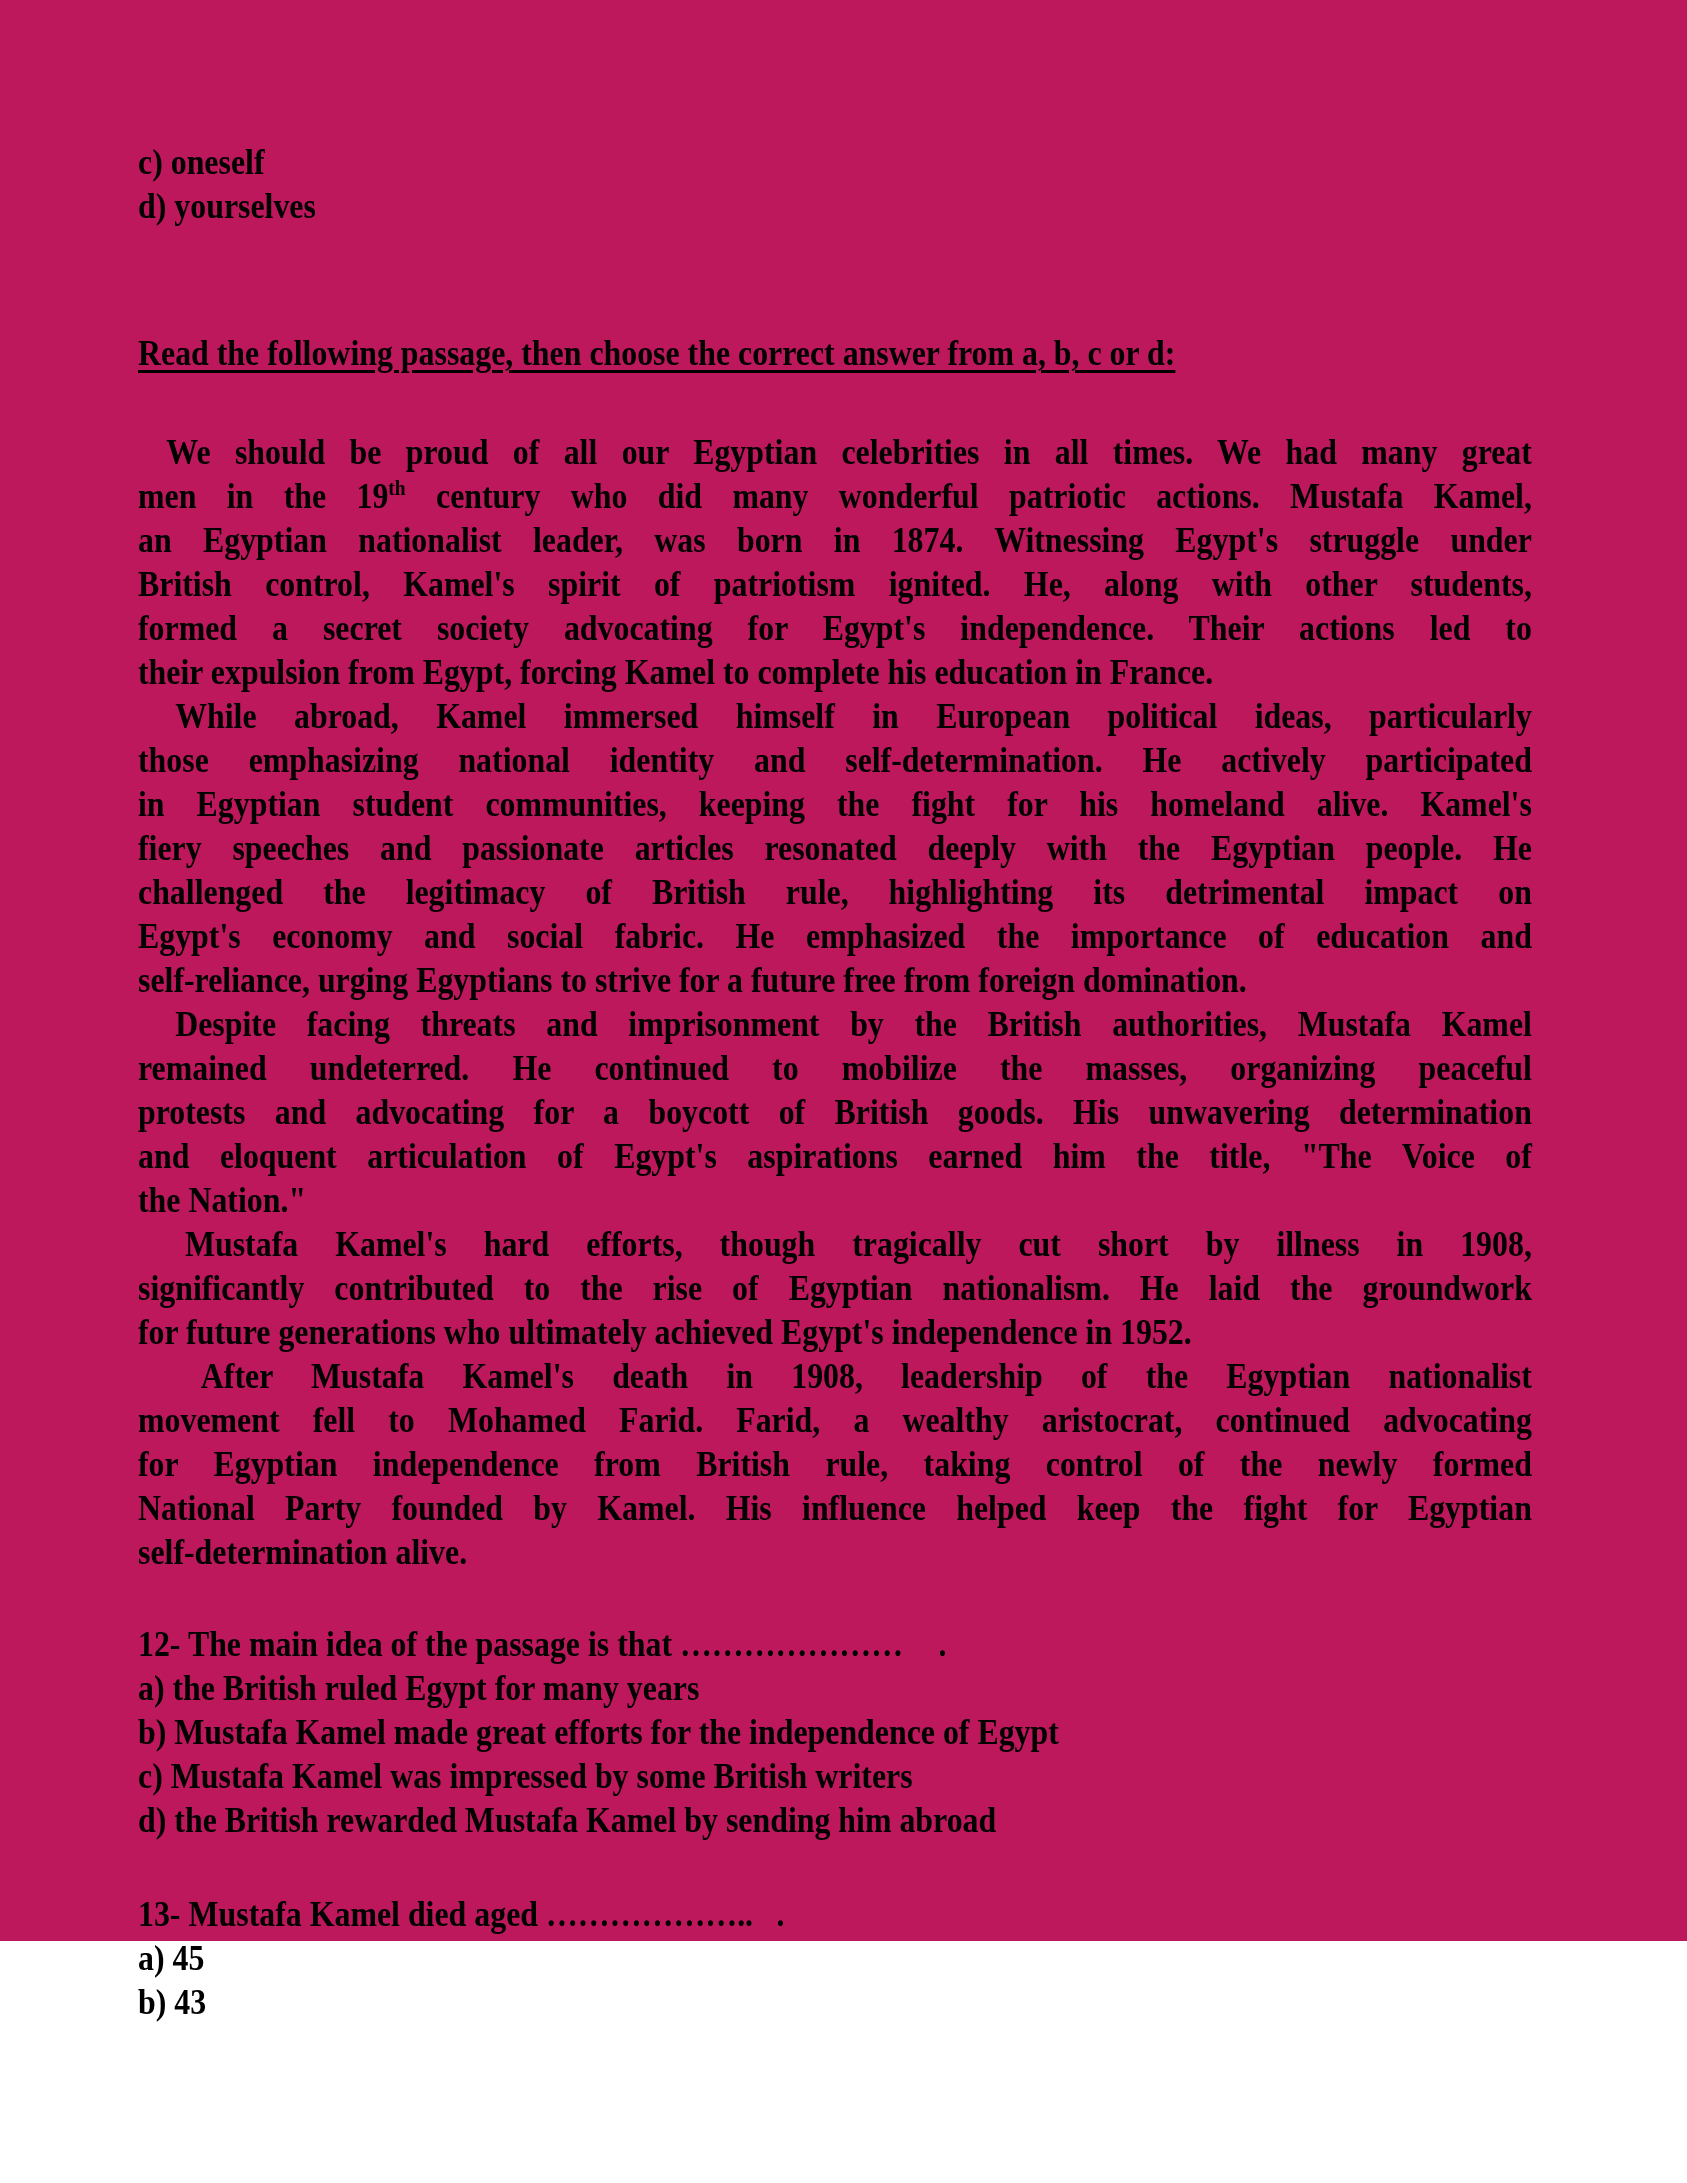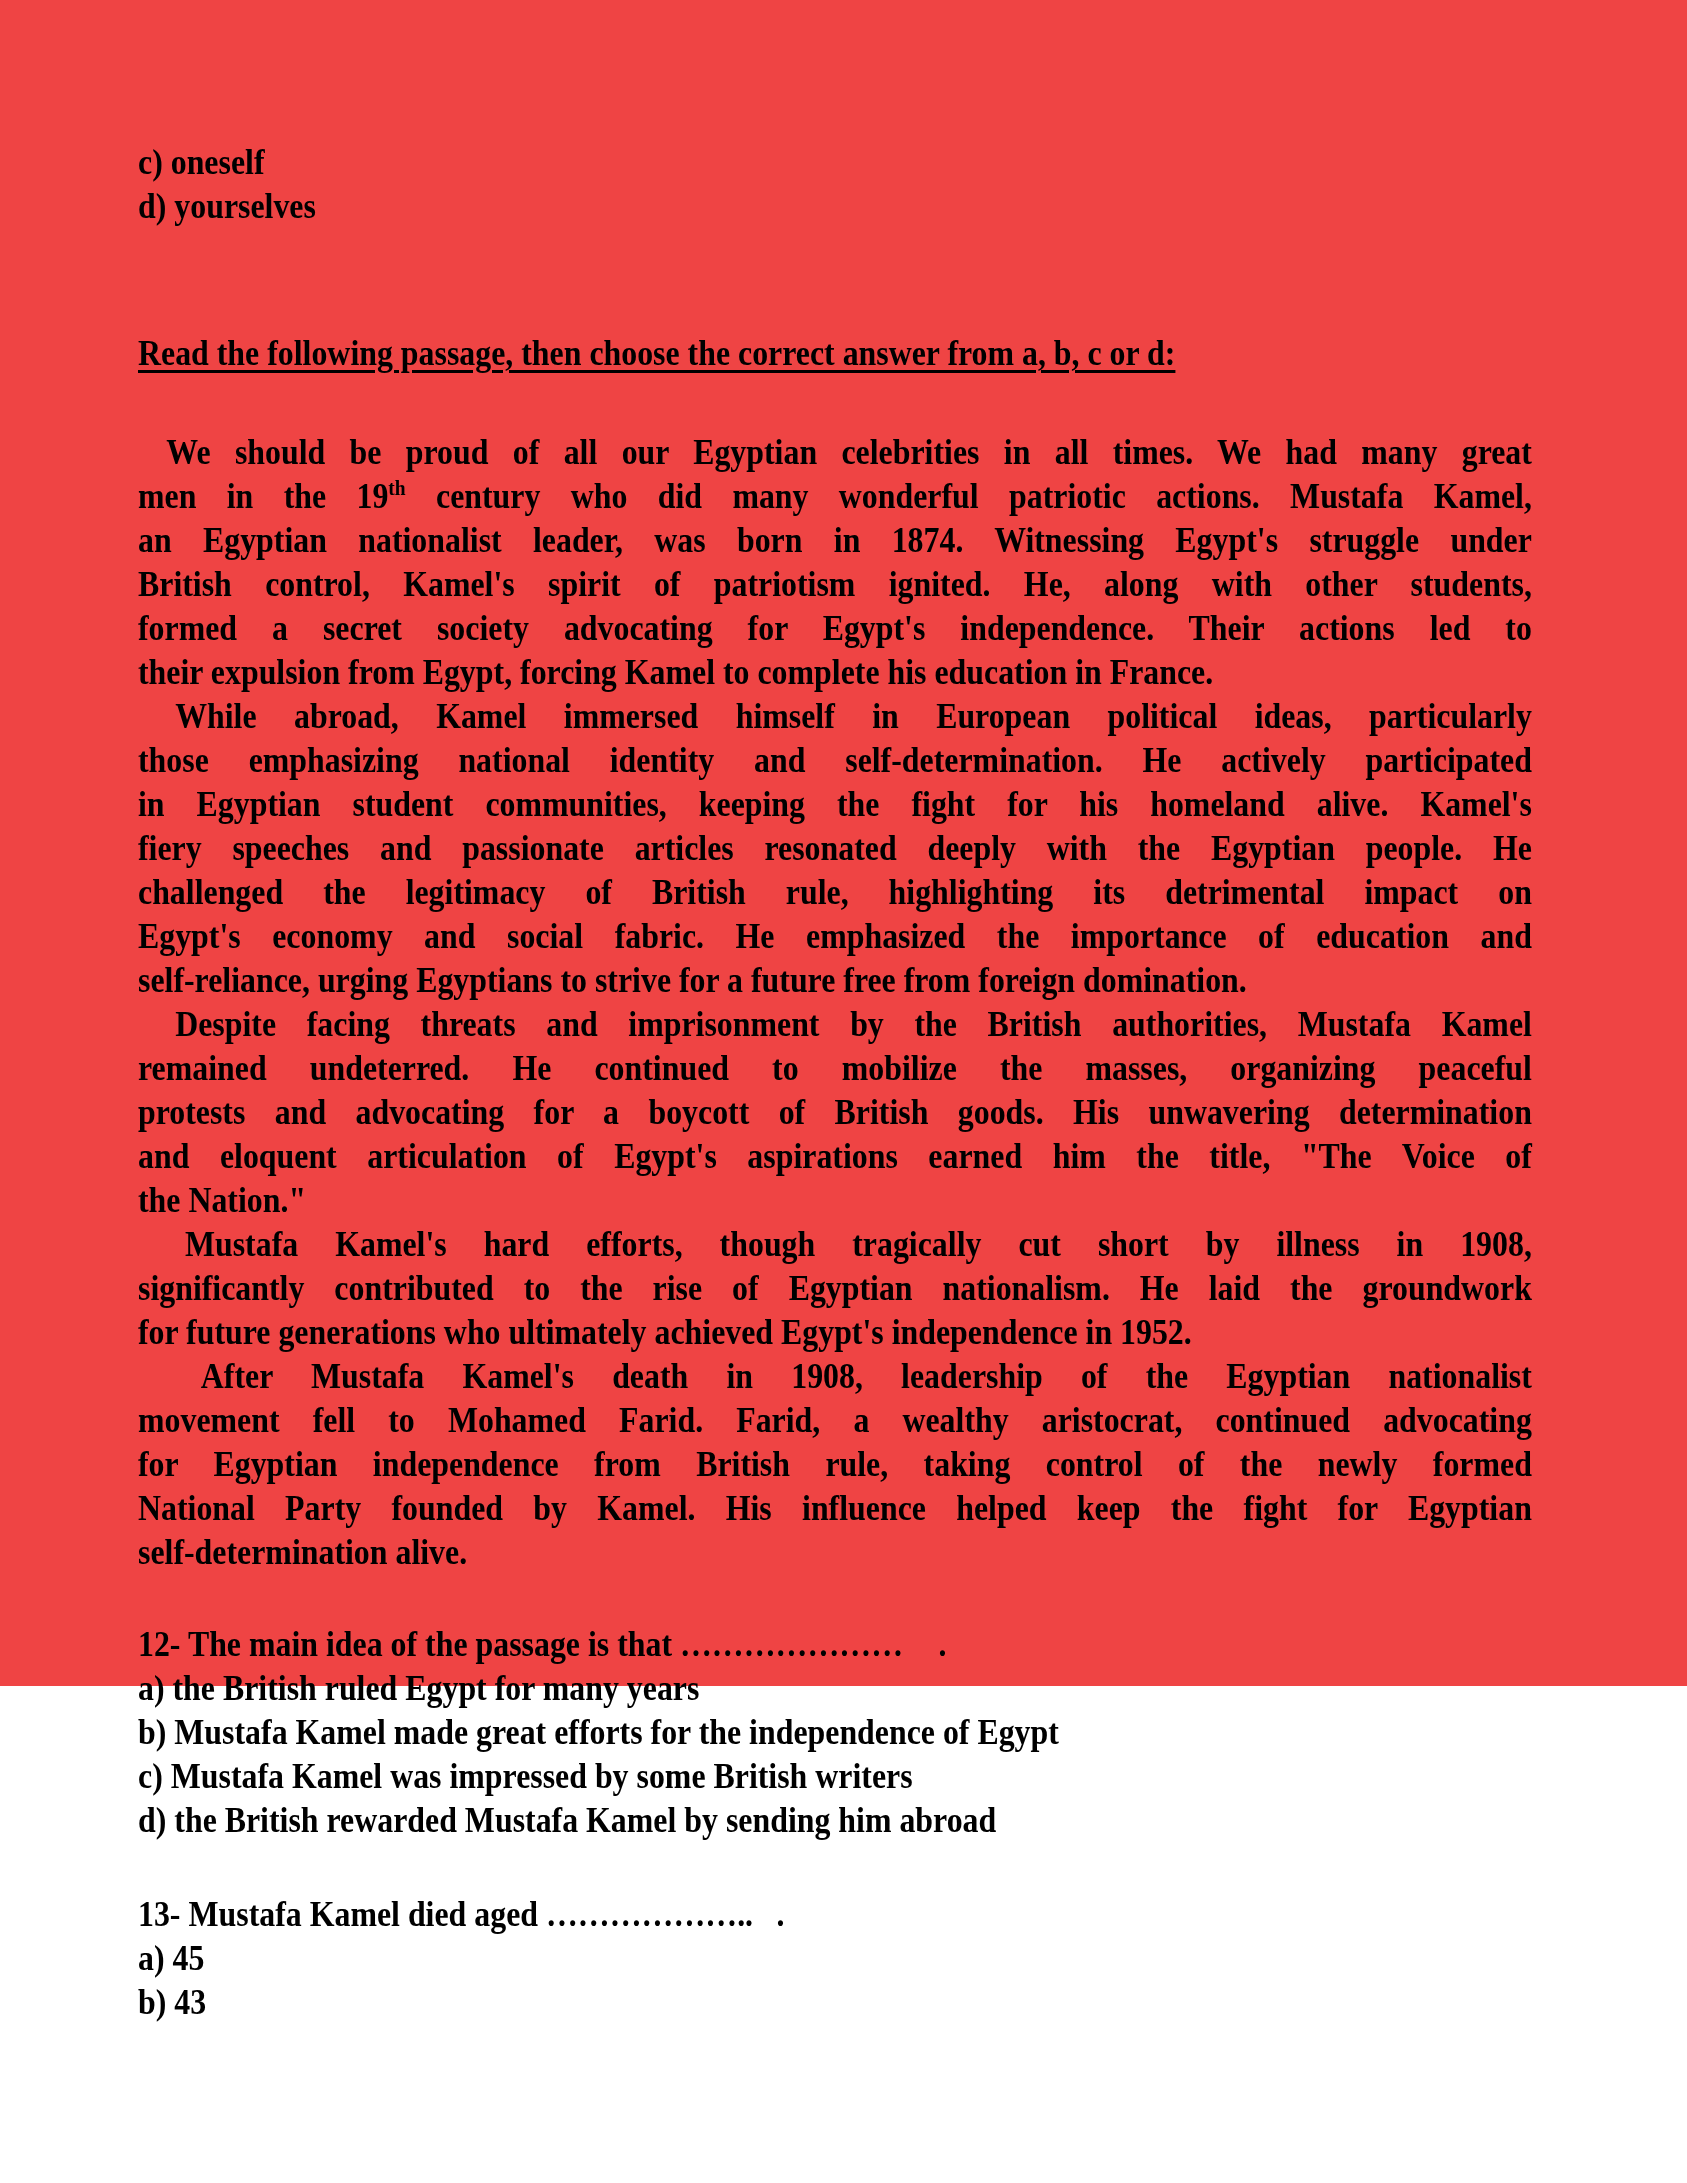--- a/index.html
+++ b/index.html
@@ -4,7 +4,7 @@
 <style>
   html, body { margin: 0; padding: 0; background: #ffffff; }
   body { width: 1687px; height: 2183px; position: relative; overflow: hidden; color: #000; }
-  .page { position: absolute; left: 0; top: 0; width: 1687px; height: 1686px; background: #ef4444; }
+  .page { position: absolute; left: 0; top: 0; width: 1687px; height: 1941px; background: #be185d; }
   .txt {
     font-family: "Liberation Serif", "DejaVu Serif", serif;
     font-weight: bold;

